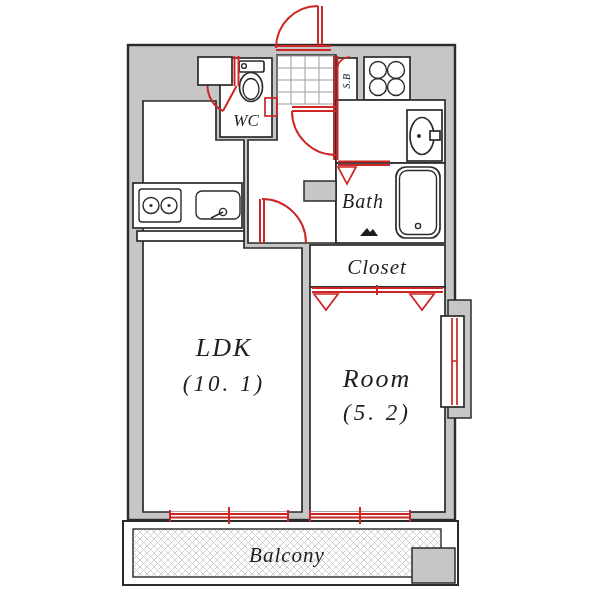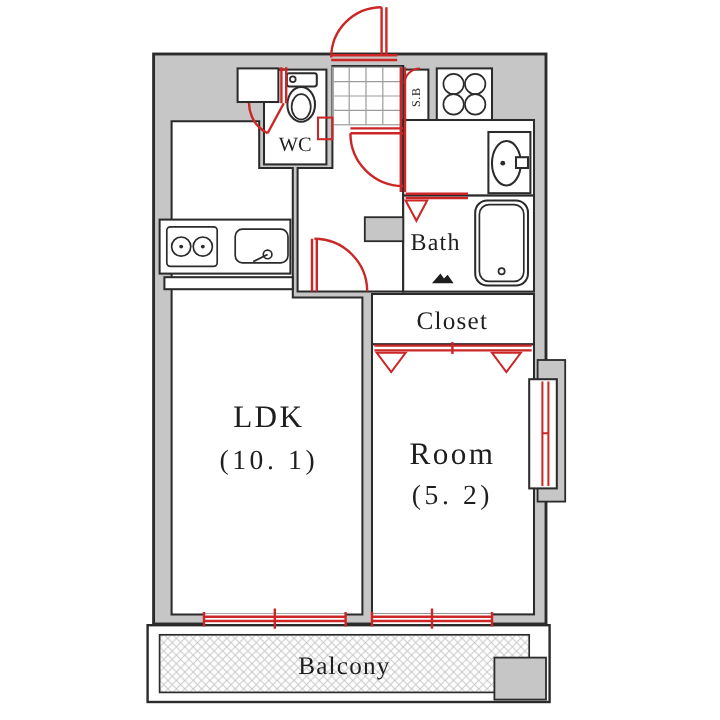--- a/index.html
+++ b/index.html
@@ -3,7 +3,7 @@
 <meta charset="utf-8">
 <style>
   html,body{margin:0;padding:0;background:#ffffff;}
-  #stage{position:relative;width:505px;height:600px;background:#86efac;overflow:hidden;}
+  #stage{position:relative;width:505px;height:600px;background:#86efac;overflow:hidden;font-style:italic;}
   svg{display:block;}
   svg text{font-family:"Liberation Serif","DejaVu Serif",serif;fill:#1e1e1e;}
   .wall{fill:#c6c6c6;stroke:#2b2b2b;stroke-width:2.4;}

